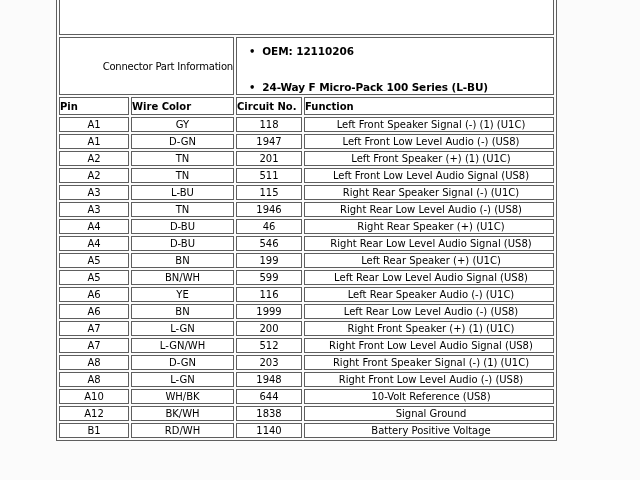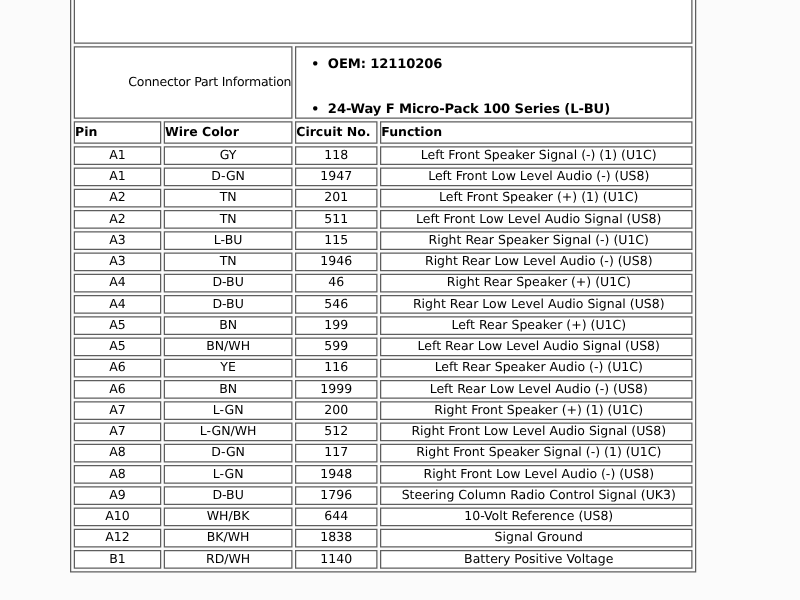--- a/index.html
+++ b/index.html
@@ -212,7 +212,7 @@
   <tr class="data-row">
     <td class="c-pin">A8</td>
     <td class="c-wire">D-GN</td>
-    <td class="c-circuit">117</td>
+    <td class="c-circuit">203</td>
     <td class="c-func">Right Front Speaker Signal (-) (1) (U1C)</td>
   </tr>
 

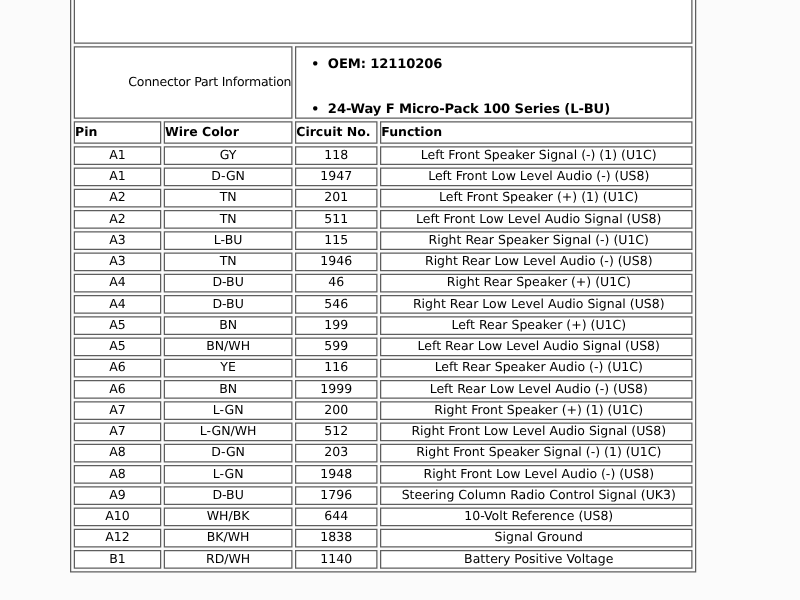--- a/index.html
+++ b/index.html
@@ -223,12 +223,6 @@
     <td class="c-func">Right Front Low Level Audio (-) (US8)</td>
   </tr>
 
-  <tr class="data-row">
-    <td class="c-pin">A9</td>
-    <td class="c-wire">D-BU</td>
-    <td class="c-circuit">1796</td>
-    <td class="c-func">Steering Column Radio Control Signal (UK3)</td>
-  </tr>
 
   <tr class="data-row">
     <td class="c-pin">A10</td>

